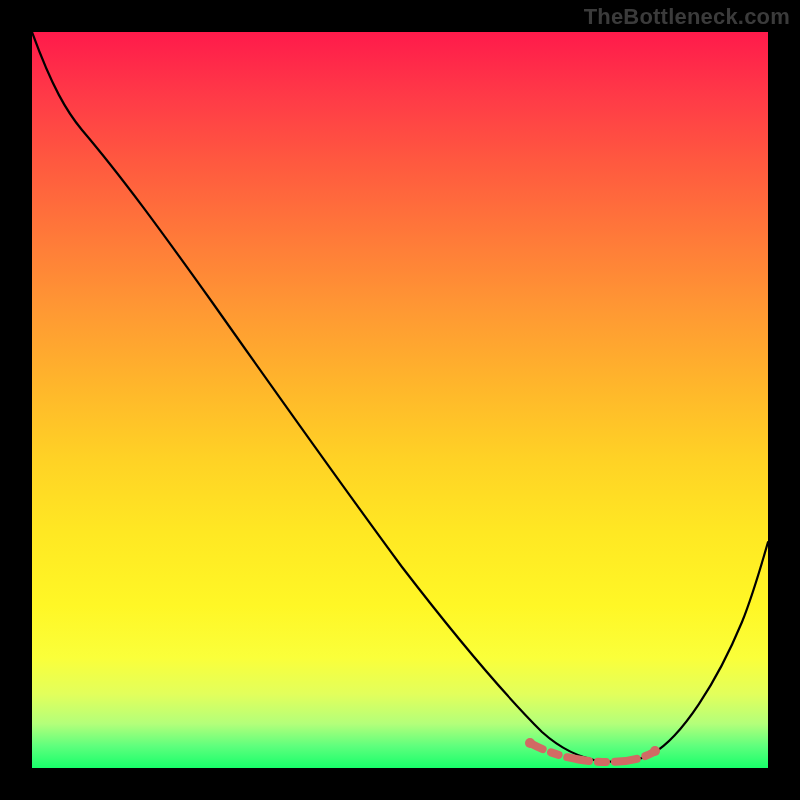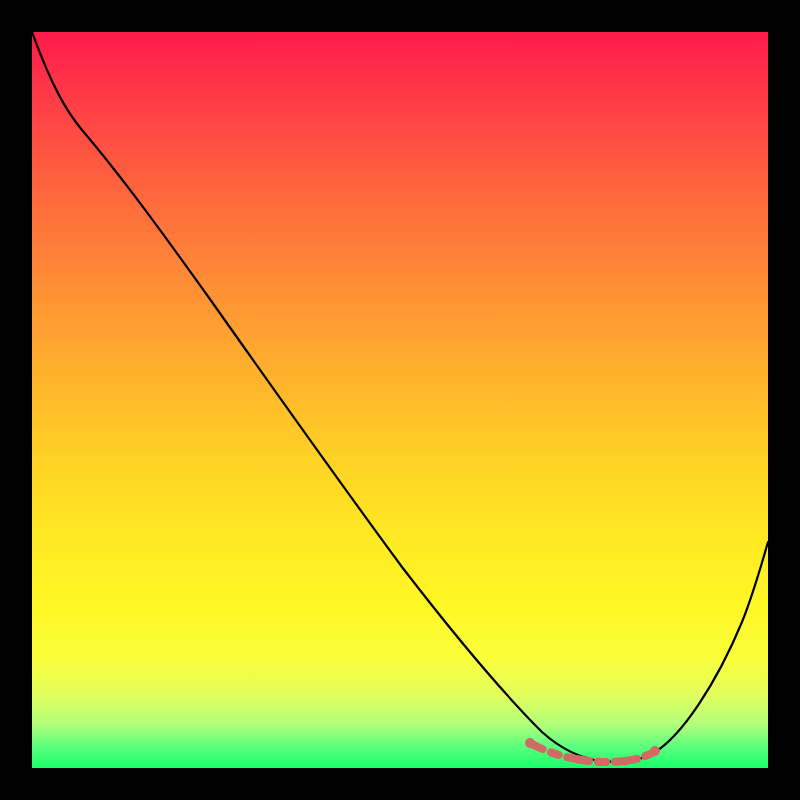--- a/index.html
+++ b/index.html
@@ -67,6 +67,7 @@
 <body>
 
 <div class="frame">
+  <div class="watermark">TheBottleneck.com</div>
 
   <div class="plot-box">
     <div class="gradient"></div>

